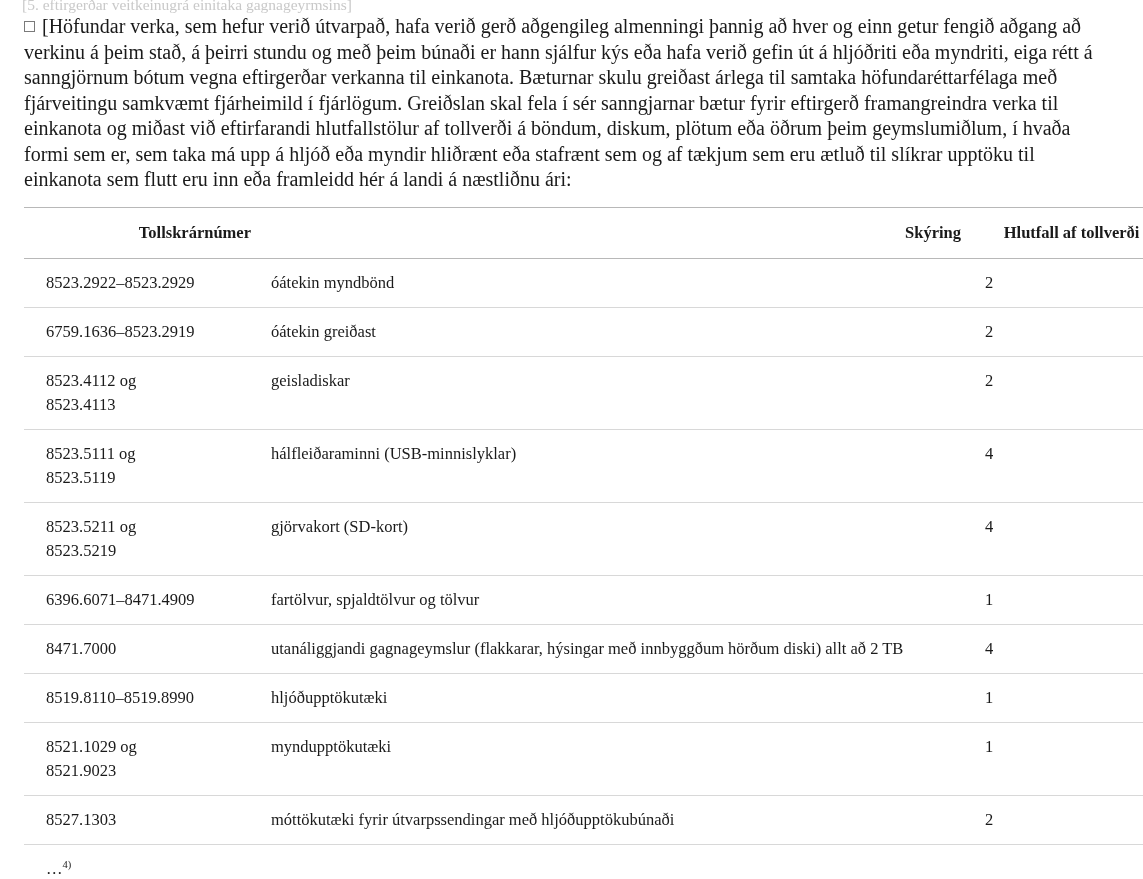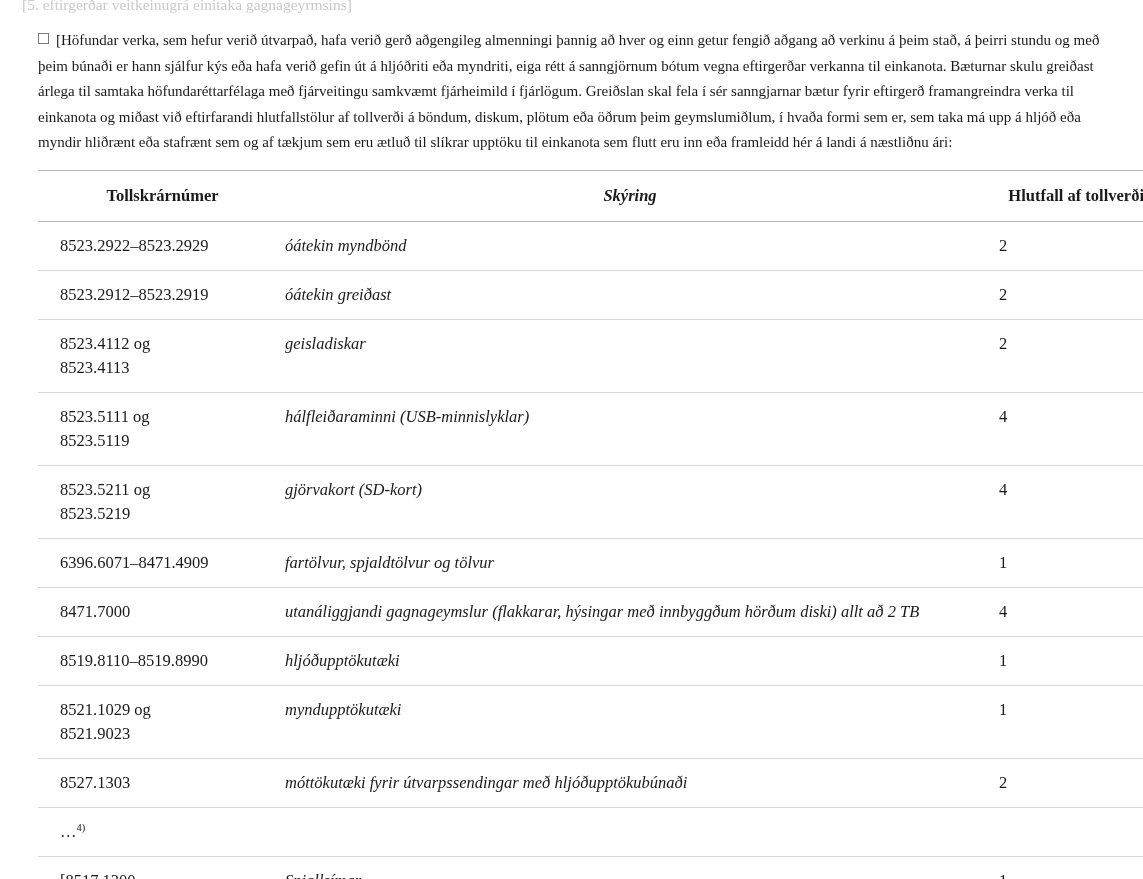--- a/index.html
+++ b/index.html
@@ -19,7 +19,7 @@
     width: 1143px;
     height: 879px;
     box-sizing: border-box;
-    padding: 16px;
+    padding: 2px;
   }
   .faded-line {
     position: absolute;

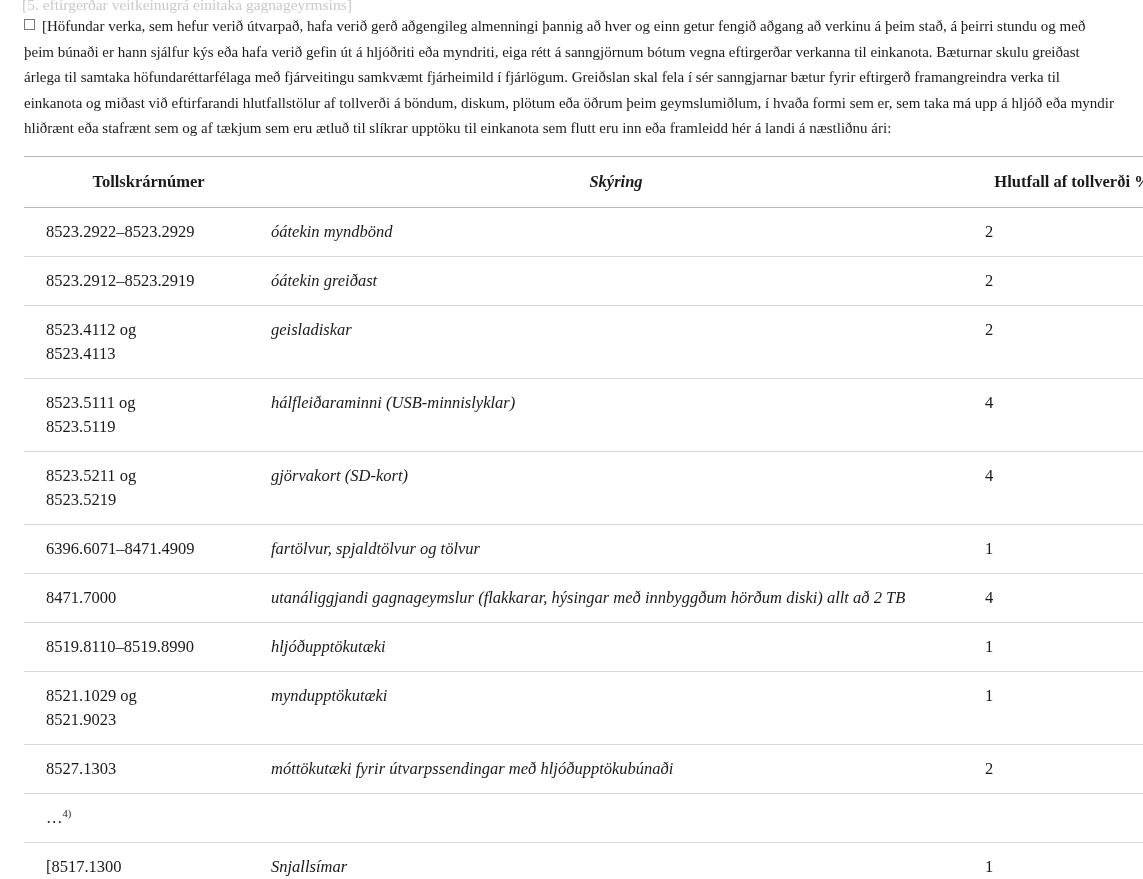--- a/index.html
+++ b/index.html
@@ -33,7 +33,7 @@
     position: relative;
     margin: 0;
     padding: 12px 24px 0 22px;
-    font-size: 15px;
+    font-size: 20px;
     line-height: 25.5px;
     text-align: left;
   }

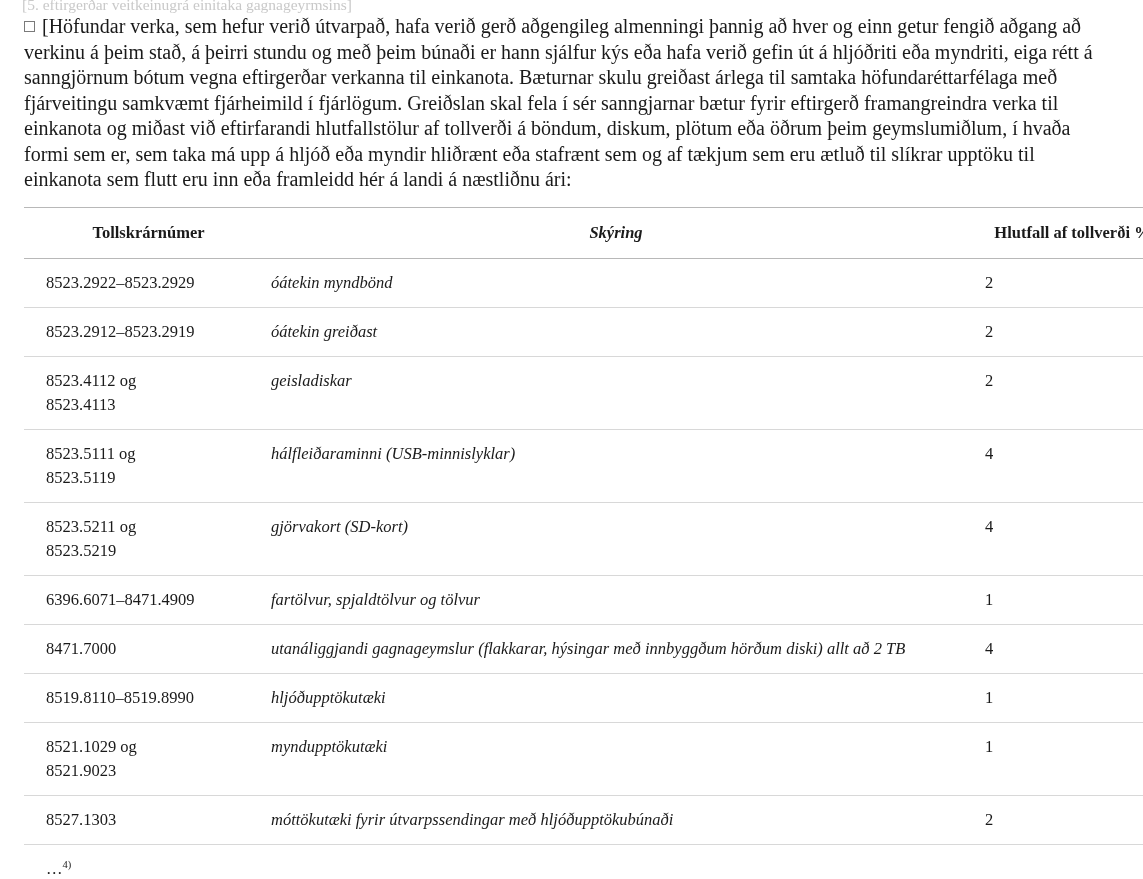--- a/index.html
+++ b/index.html
@@ -53,7 +53,7 @@
     table-layout: fixed;
   }
   table.tariff th {
-    text-align: center;
+    text-align: right;
     font-weight: bold;
     font-family: "Liberation Serif", serif;
     padding: 14px 10px 14px 22px;

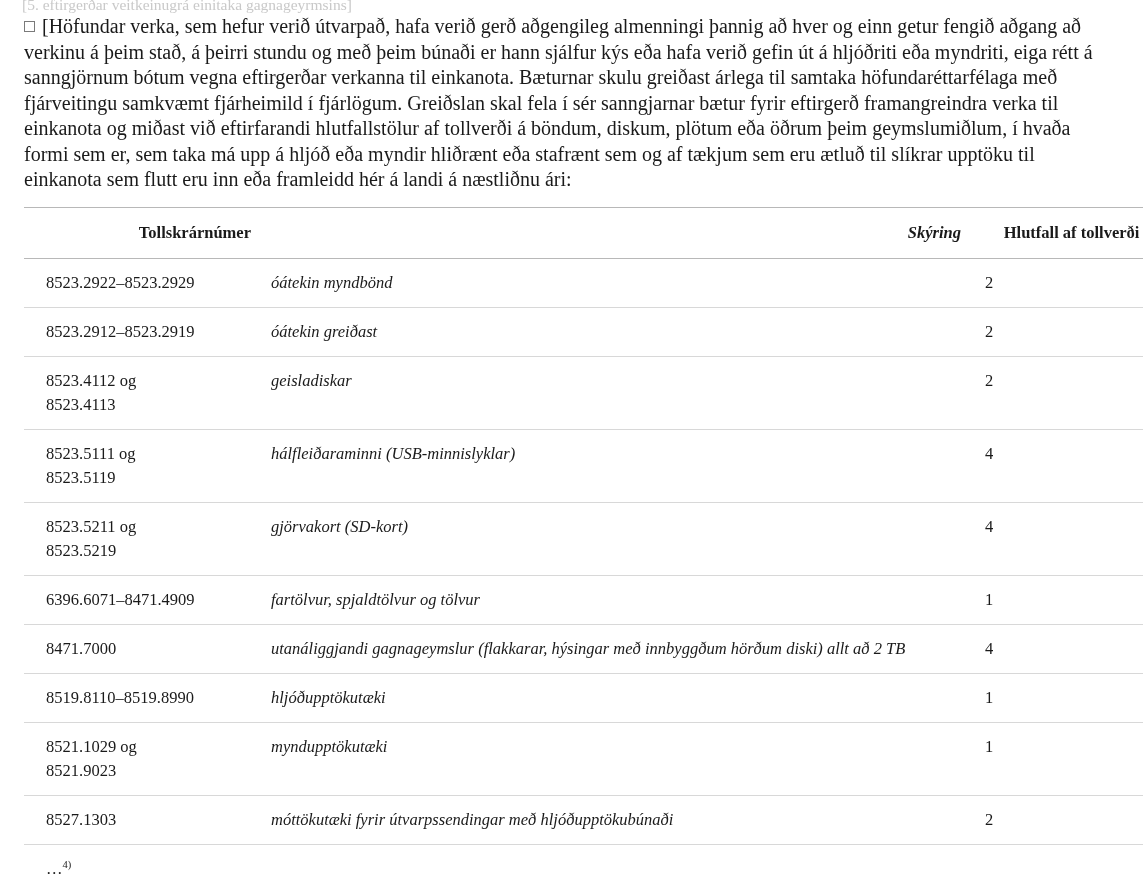--- a/index.html
+++ b/index.html
@@ -76,7 +76,6 @@
   table.tariff td.col-desc {
     width: 690px;
     padding-left: 10px;
-    font-style: italic;
   }
   table.tariff th.col-rate,
   table.tariff td.col-rate {

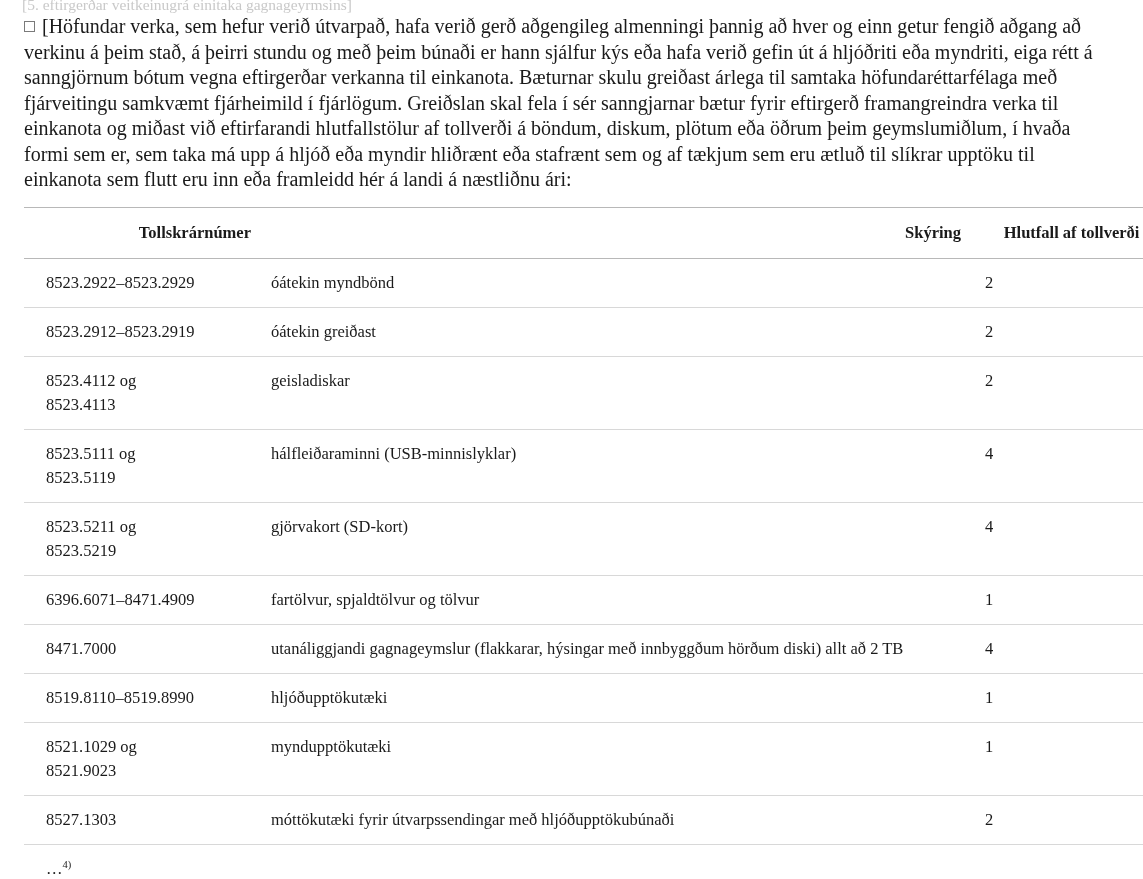--- a/index.html
+++ b/index.html
@@ -119,7 +119,7 @@
           <td class="col-rate">2</td>
         </tr>
         <tr>
-          <td class="col-code">8523.2912–8523.2919</td>
+          <td class="col-code">6759.1636–8523.2919</td>
           <td class="col-desc">óátekin greiðast</td>
           <td class="col-rate">2</td>
         </tr>

